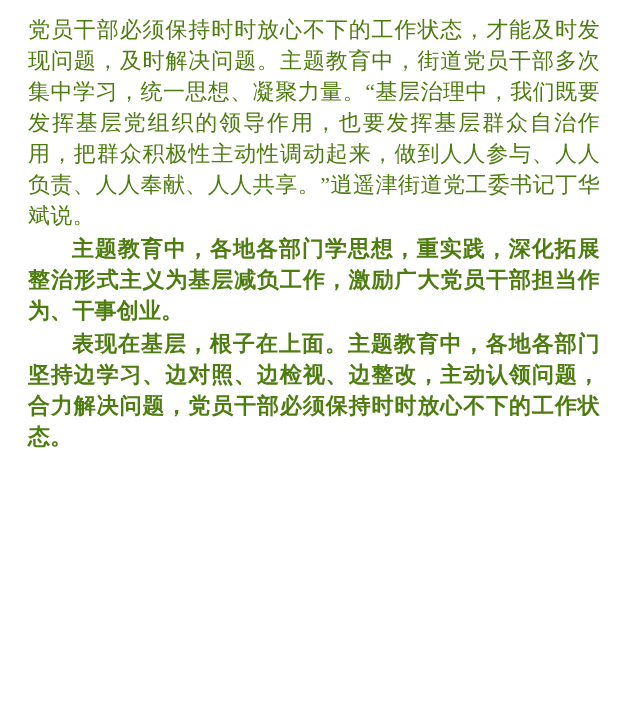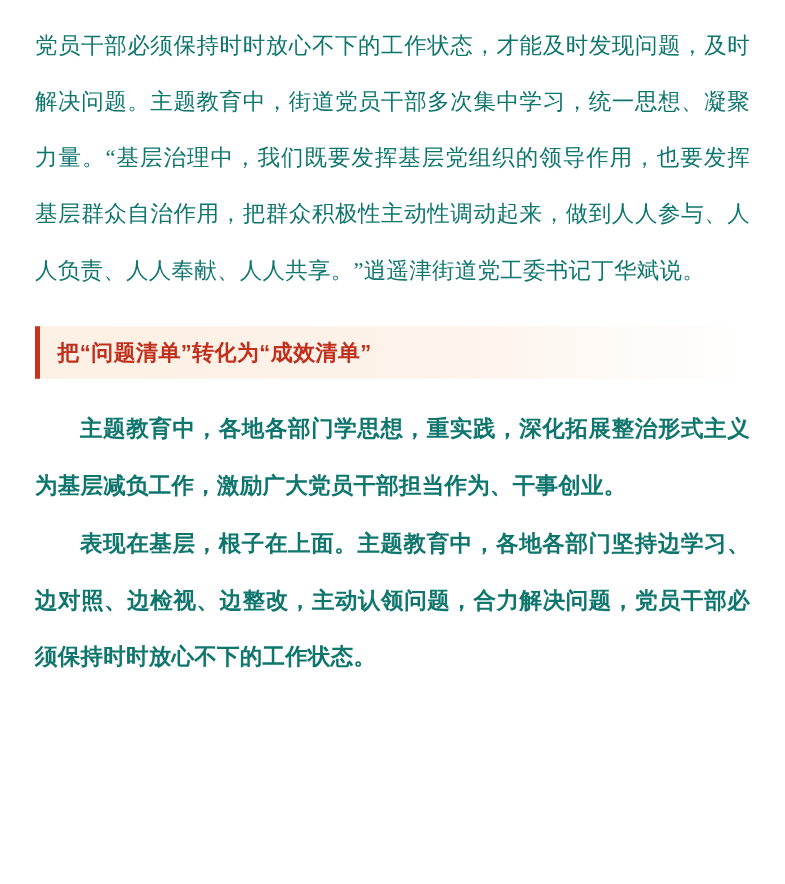--- a/index.html
+++ b/index.html
@@ -23,11 +23,11 @@
   }
   p.para {
     margin: 0 0 2px 0;
-    font-size: 18px;
-    line-height: 45px;
+    font-size: 22px;
+    line-height: 31px;
     text-align: justify;
     text-justify: inter-ideograph;
-    color: #0f766e;
+    color: #4d7c0f;
     letter-spacing: 0.2px;
   }
   p.indent {

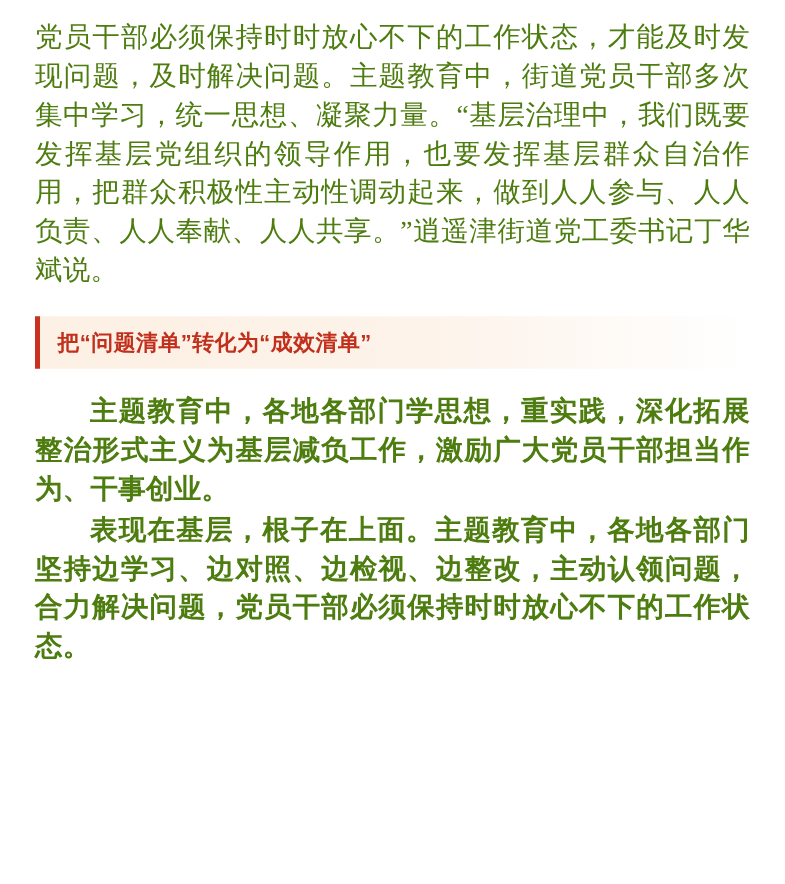--- a/index.html
+++ b/index.html
@@ -57,9 +57,6 @@
 
   <p class="para">党员干部必须保持时时放心不下的工作状态，才能及时发现问题，及时解决问题。主题教育中，街道党员干部多次集中学习，统一思想、凝聚力量。“基层治理中，我们既要发挥基层党组织的领导作用，也要发挥基层群众自治作用，把群众积极性主动性调动起来，做到人人参与、人人负责、人人奉献、人人共享。”逍遥津街道党工委书记丁华斌说。</p>
 
-  <div class="heading-block">
-    <div class="heading-text">把“问题清单”转化为“成效清单”</div>
-  </div>
 
 
   <p class="para indent gap-top">主题教育中，各地各部门学思想，重实践，深化拓展整治形式主义为基层减负工作，激励广大党员干部担当作为、干事创业。</p>

